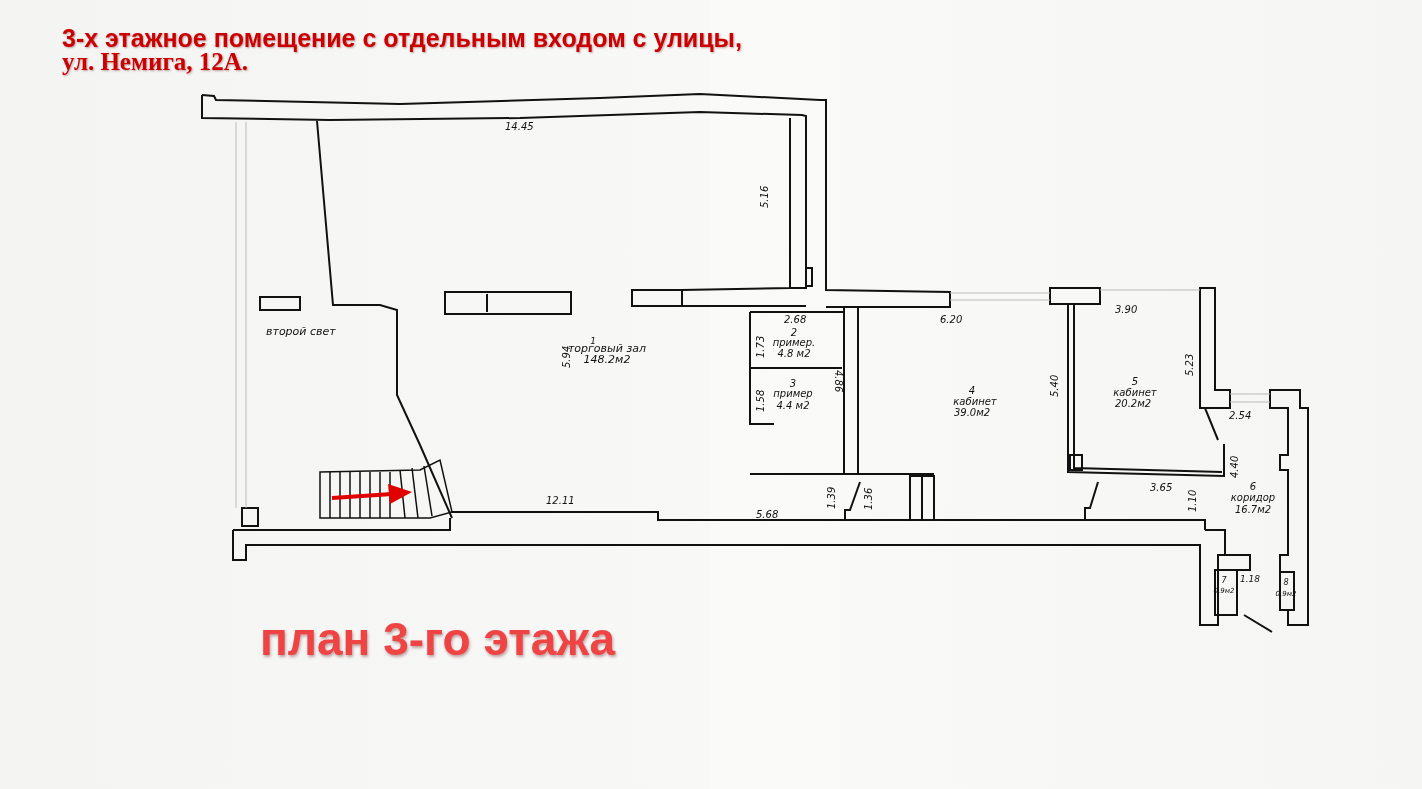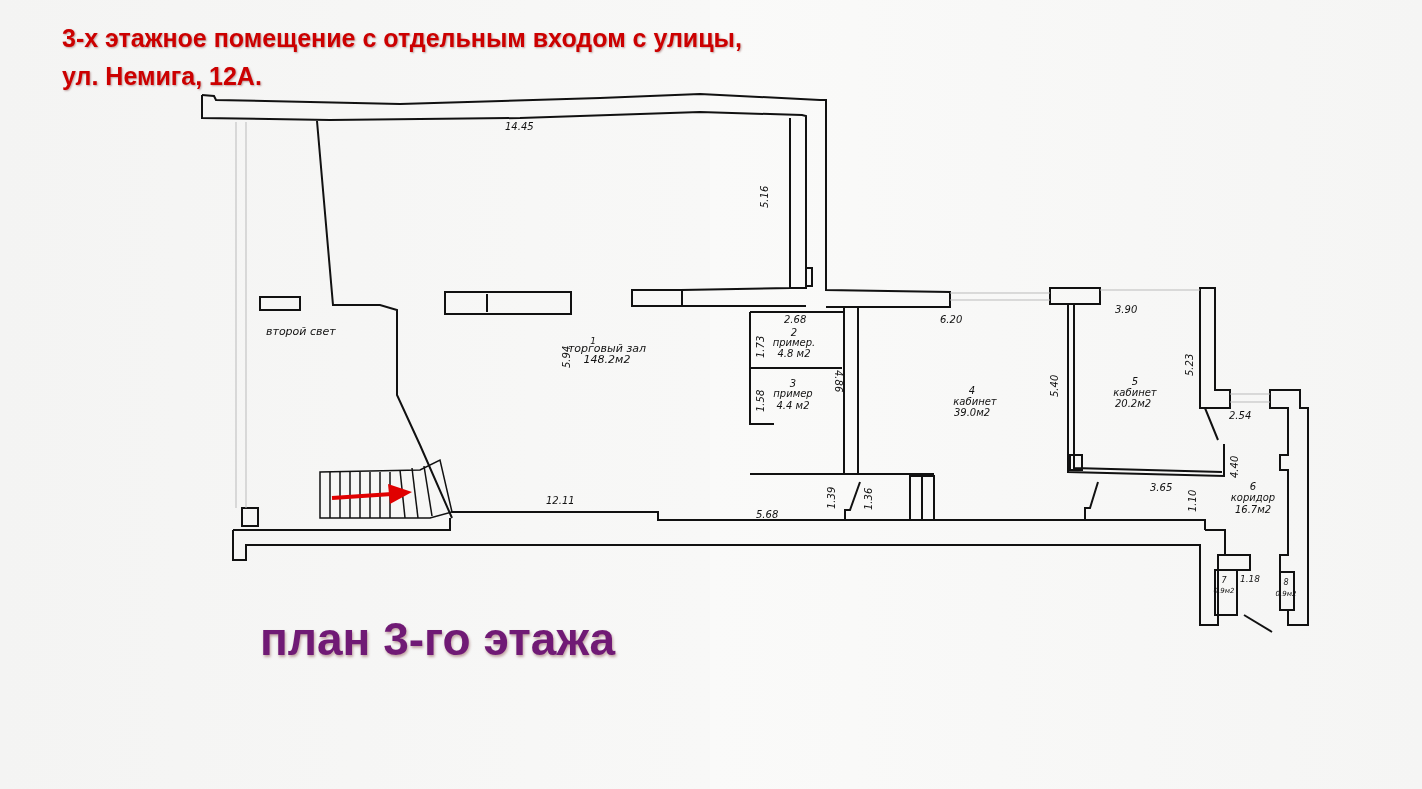--- a/index.html
+++ b/index.html
@@ -8,7 +8,7 @@
   .bg-right{position:absolute;left:710px;top:0;width:712px;height:789px;background:linear-gradient(90deg,#fafaf9,#f5f5f4);}
   .title{position:absolute;left:62px;color:#cc0000;font-weight:bold;font-size:25px;text-shadow:1px 1px 2px rgba(90,0,0,0.35);white-space:nowrap;}
   #t1{top:24px;}
-  #t2{top:62px;}
+  #t2{top:48px;font-family:Liberation Serif, serif;}
   .floor{position:absolute;left:260px;top:612px;color:#701a75;font-weight:bold;font-size:46px;text-shadow:1px 2px 3px rgba(90,0,0,0.35);white-space:nowrap;}
   svg{position:absolute;left:0;top:0;}
   .lbl{font-family:"DejaVu Sans",sans-serif;font-style:italic;fill:#111;}

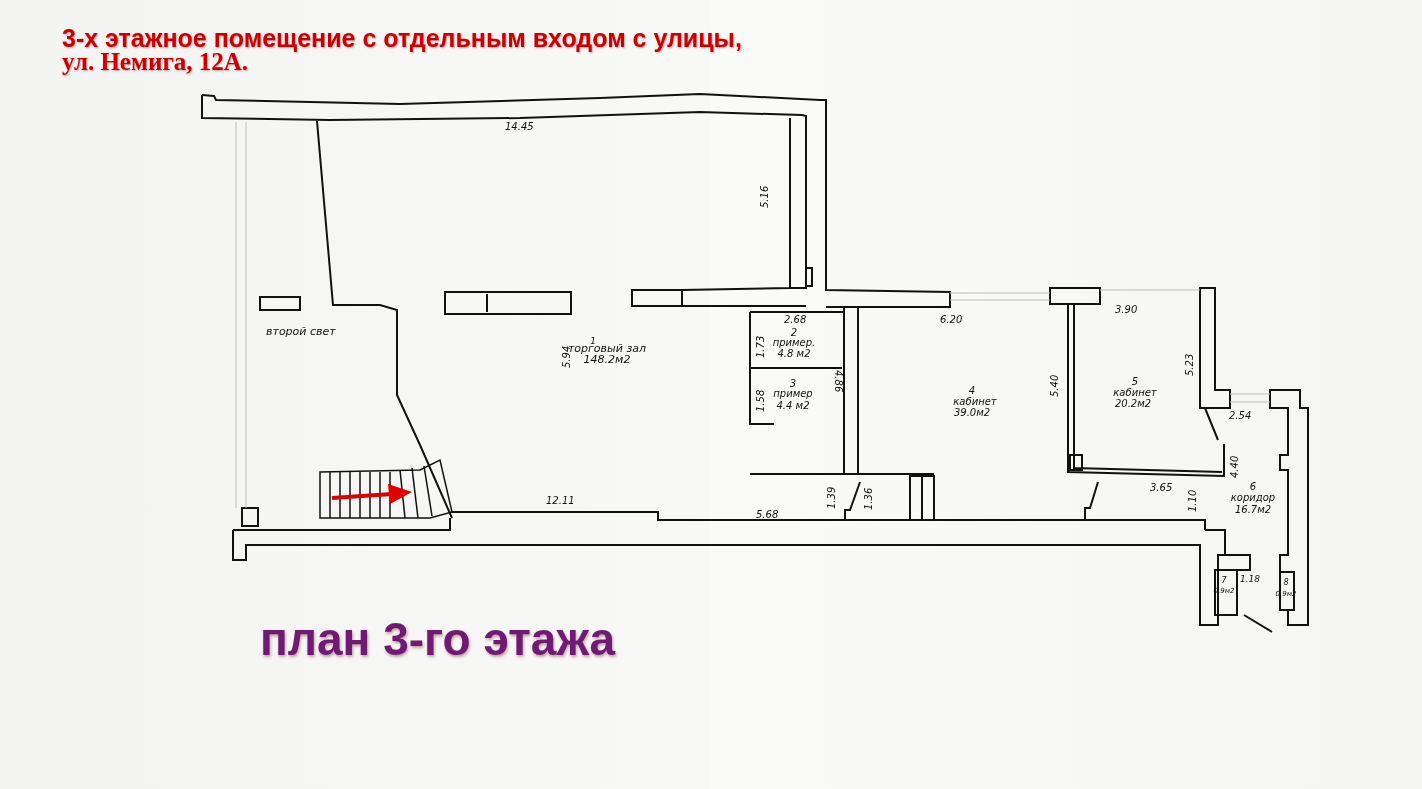--- a/index.html
+++ b/index.html
@@ -9,7 +9,7 @@
   .title{position:absolute;left:62px;color:#cc0000;font-weight:bold;font-size:25px;text-shadow:1px 1px 2px rgba(90,0,0,0.35);white-space:nowrap;}
   #t1{top:24px;}
   #t2{top:48px;font-family:Liberation Serif, serif;}
-  .floor{position:absolute;left:260px;top:612px;color:#701a75;font-weight:bold;font-size:46px;text-shadow:1px 2px 3px rgba(90,0,0,0.35);white-space:nowrap;}
+  .floor{position:absolute;left:260px;top:612px;color:#ef4444;font-weight:bold;font-size:46px;text-shadow:1px 2px 3px rgba(90,0,0,0.35);white-space:nowrap;}
   svg{position:absolute;left:0;top:0;}
   .lbl{font-family:"DejaVu Sans",sans-serif;font-style:italic;fill:#111;}
 </style>

